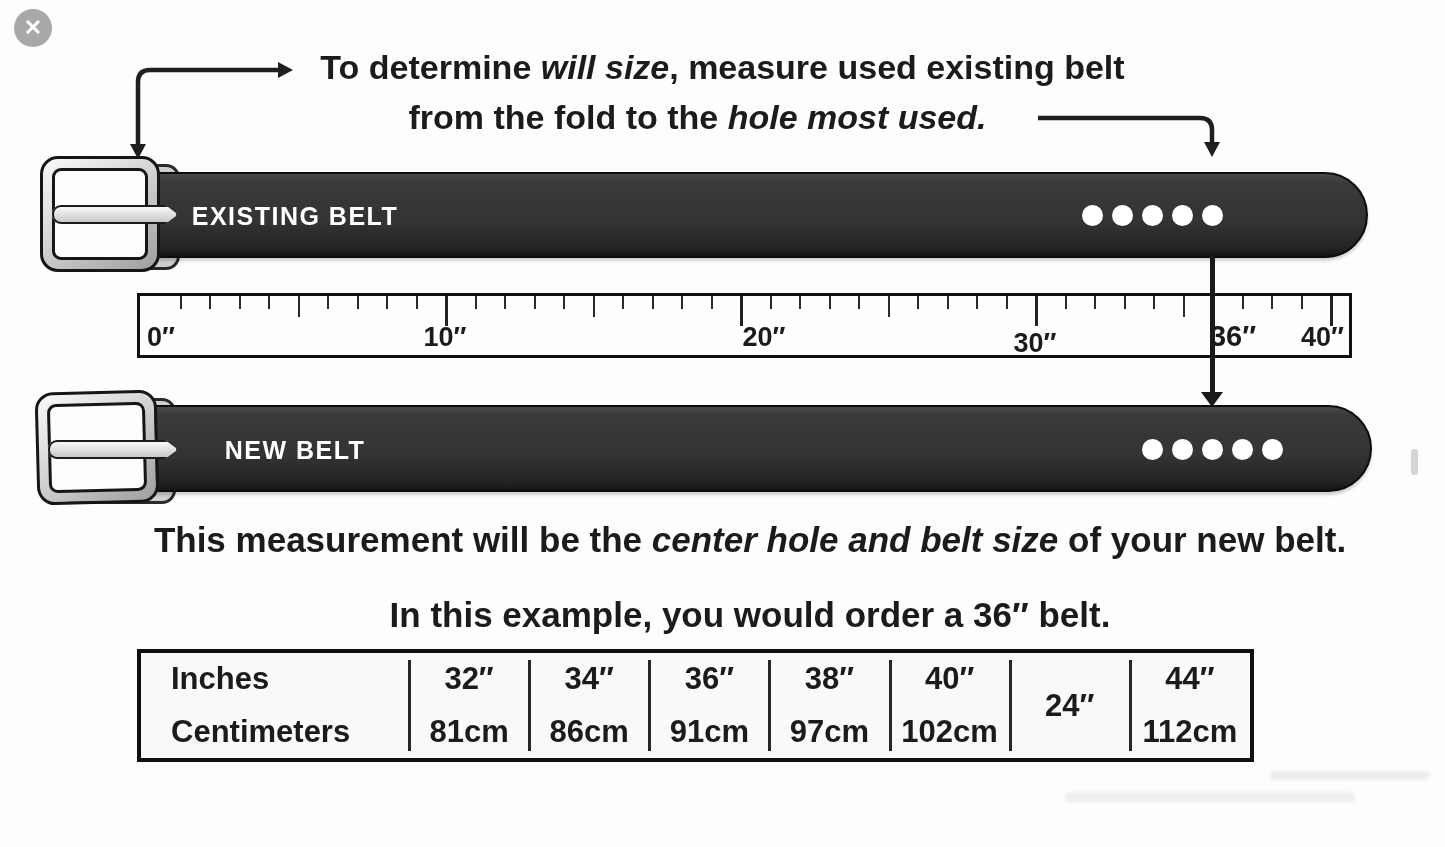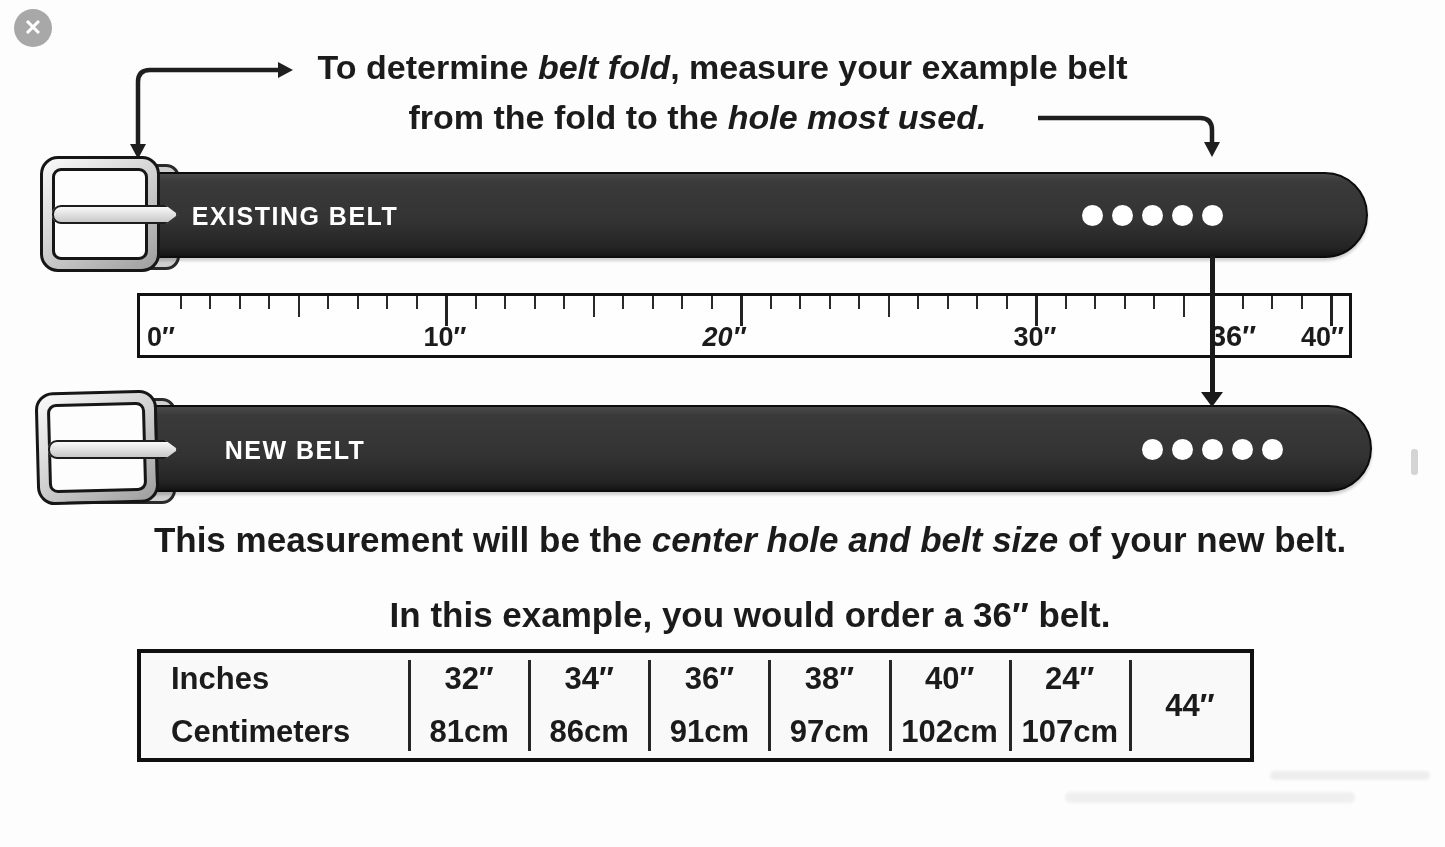--- a/index.html
+++ b/index.html
@@ -77,7 +77,7 @@
     <span>✕</span>
   </div>
 
-  <div class="txt intro1"><span>To determine </span><span class="em">belt fold</span><span>, measure your example belt</span></div>
+  <div class="txt intro1"><span>To determine </span><span class="em">will size</span><span>, measure your example belt</span></div>
   <div class="txt intro2"><span>from the fold to the </span><span class="em">hole most used.</span></div>
 
   <svg style="left:118px;top:52px;" width="190" height="115" viewBox="0 0 190 115">

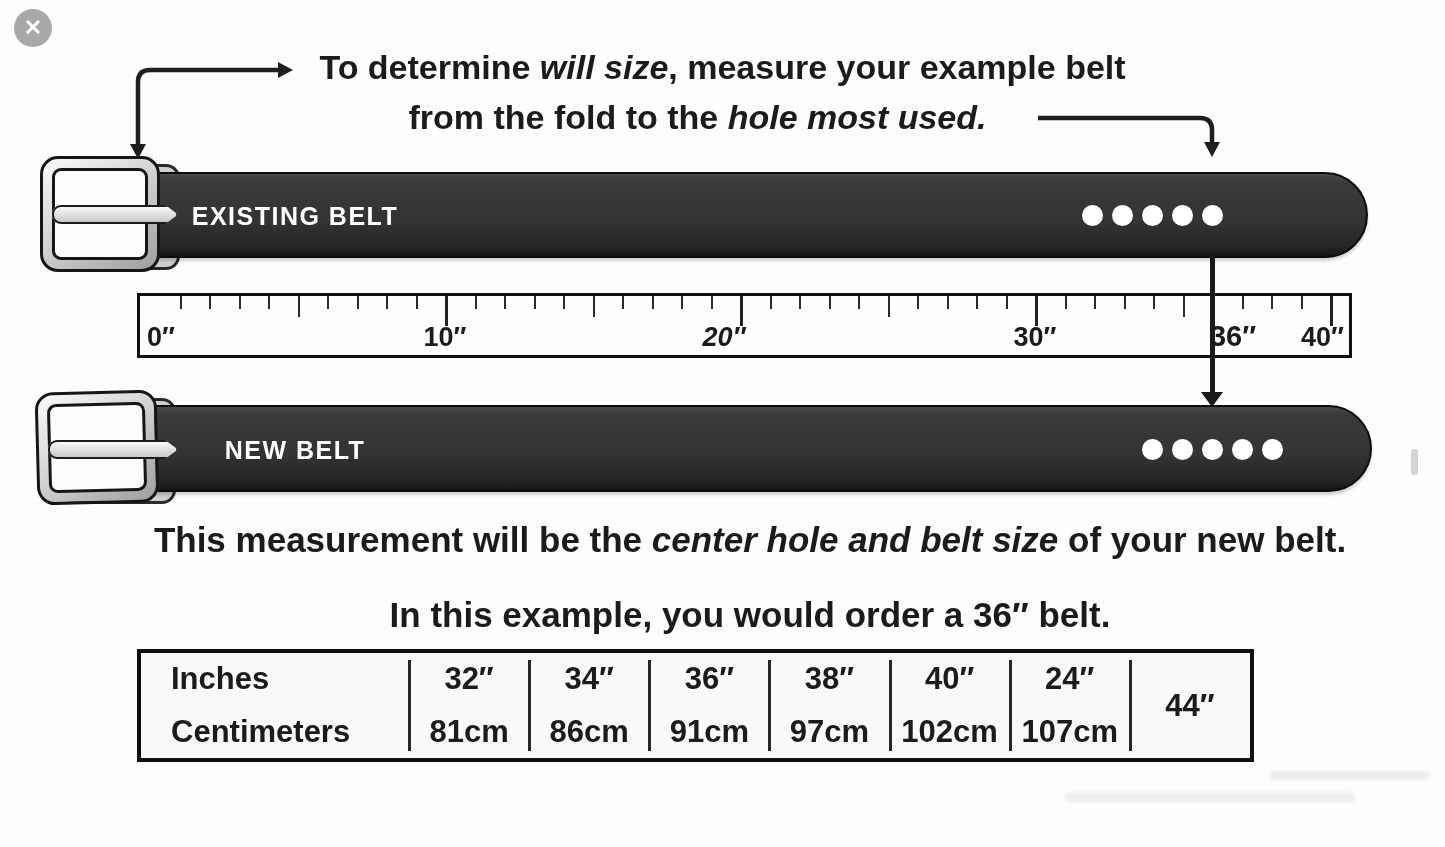--- a/index.html
+++ b/index.html
@@ -77,7 +77,7 @@
     <span>✕</span>
   </div>
 
-  <div class="txt intro1"><span>To determine </span><span class="em">will size</span><span>, measure your example belt</span></div>
+  <div class="txt intro1"><span>To determine </span><span class="em">will size</span><span>, measure used existing belt</span></div>
   <div class="txt intro2"><span>from the fold to the </span><span class="em">hole most used.</span></div>
 
   <svg style="left:118px;top:52px;" width="190" height="115" viewBox="0 0 190 115">

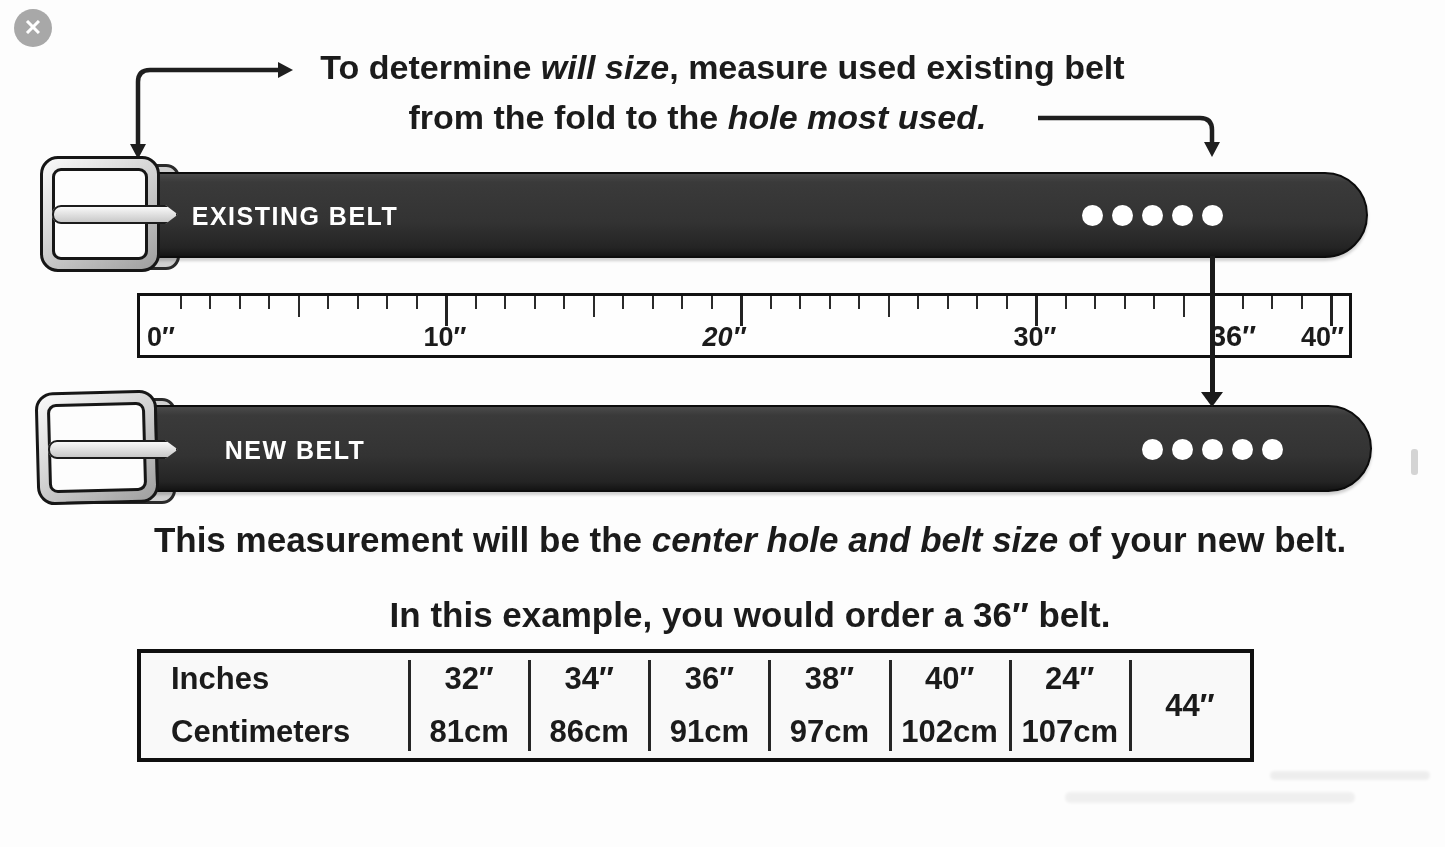--- a/index.html
+++ b/index.html
@@ -152,7 +152,7 @@
       <div class="tick t10" style="left: 1190px;"></div>
       <div class="rlabel" style="left: 7px;">0″</div>
       <div class="rlabel ctr" style="left: 305px;">10″</div>
-      <div class="rlabel ctr" style="left: 584px; font-style: italic;">20″</div>
+      <div class="rlabel ctr" style="left: 624px;">20″</div>
       <div class="rlabel ctr" style="left: 895px;">30″</div>
       <div class="rlabel rhl ctr" style="left: 1093px;">36″</div>
       <div class="rlabel" style="right: 5px;">40″</div>

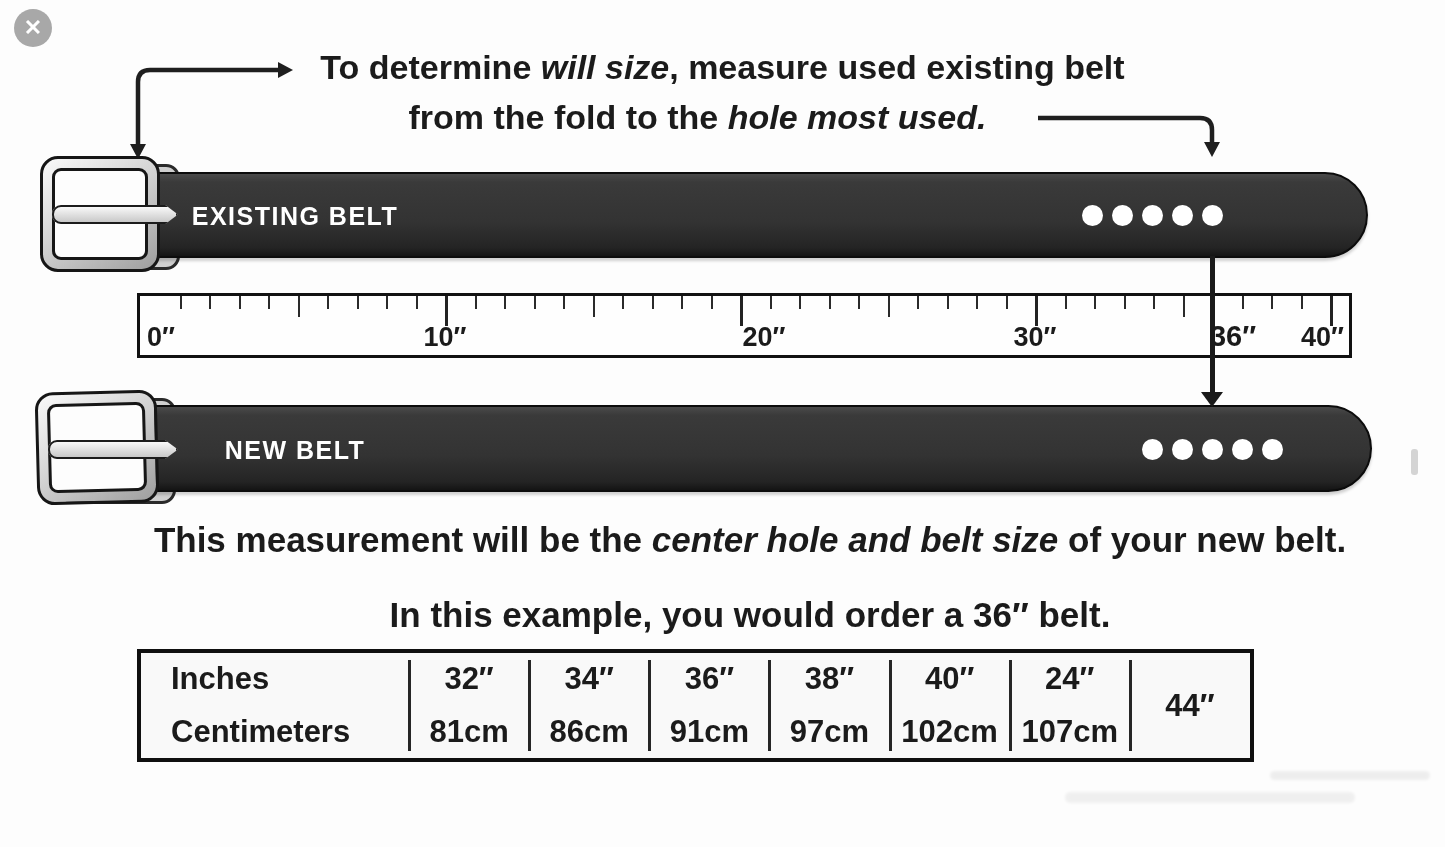--- a/index.html
+++ b/index.html
@@ -153,7 +153,7 @@
       <div class="rlabel" style="left: 7px;">0″</div>
       <div class="rlabel ctr" style="left: 305px;">10″</div>
       <div class="rlabel ctr" style="left: 624px;">20″</div>
-      <div class="rlabel ctr" style="left: 895px;">30″</div>
+      <div class="rlabel ctr" style="left: 895px; margin-top: 6px;">30″</div>
       <div class="rlabel rhl ctr" style="left: 1093px;">36″</div>
       <div class="rlabel" style="right: 5px;">40″</div>
     </div>

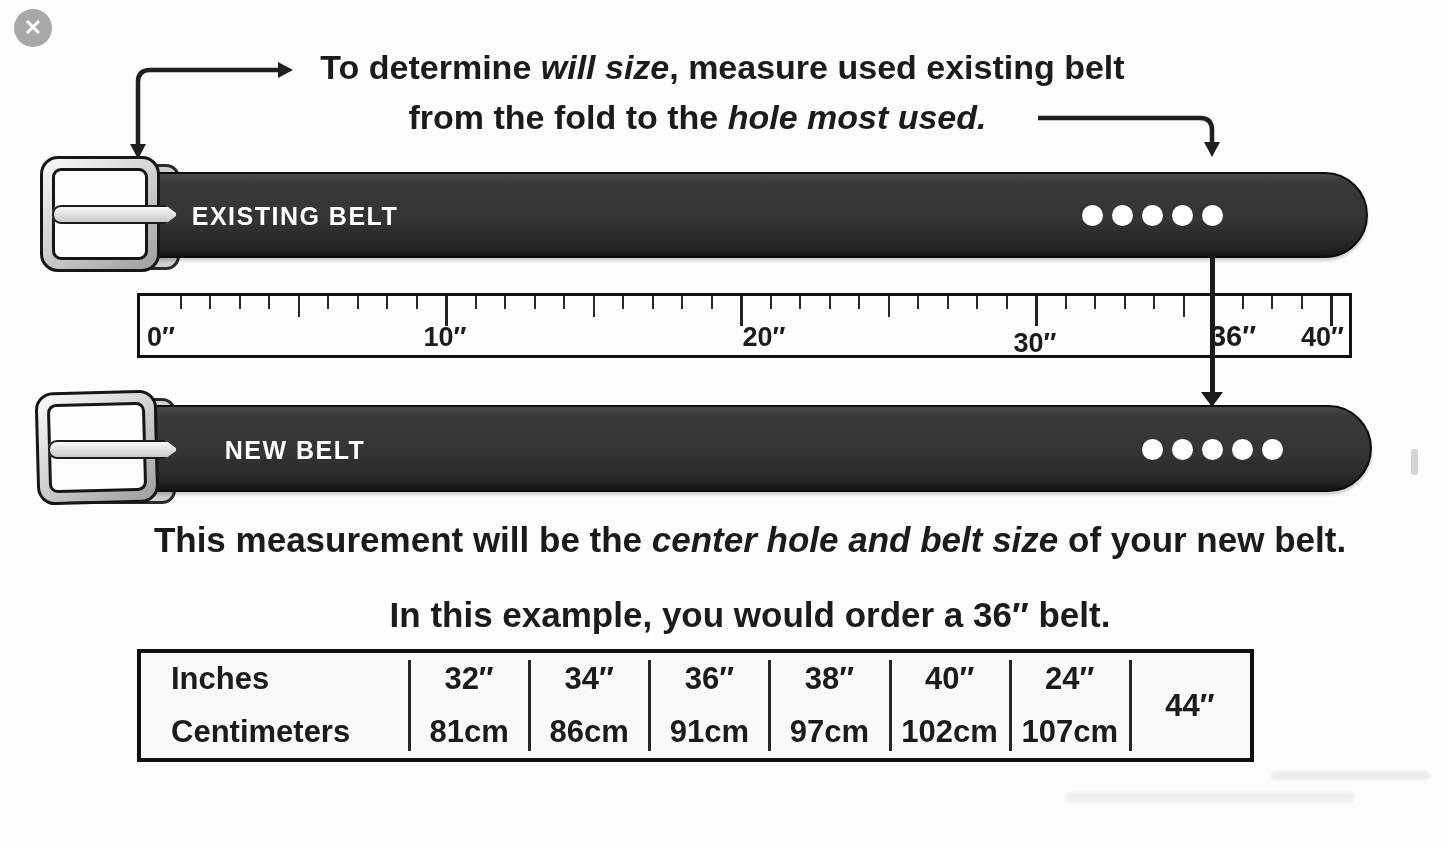--- a/index.html
+++ b/index.html
@@ -204,7 +204,6 @@
         </div>
         <div class="tcol">
           <div class="tcell">24″</div>
-          <div class="tcell">107cm</div>
         </div>
         <div class="tcol">
           <div class="tcell">44″</div>

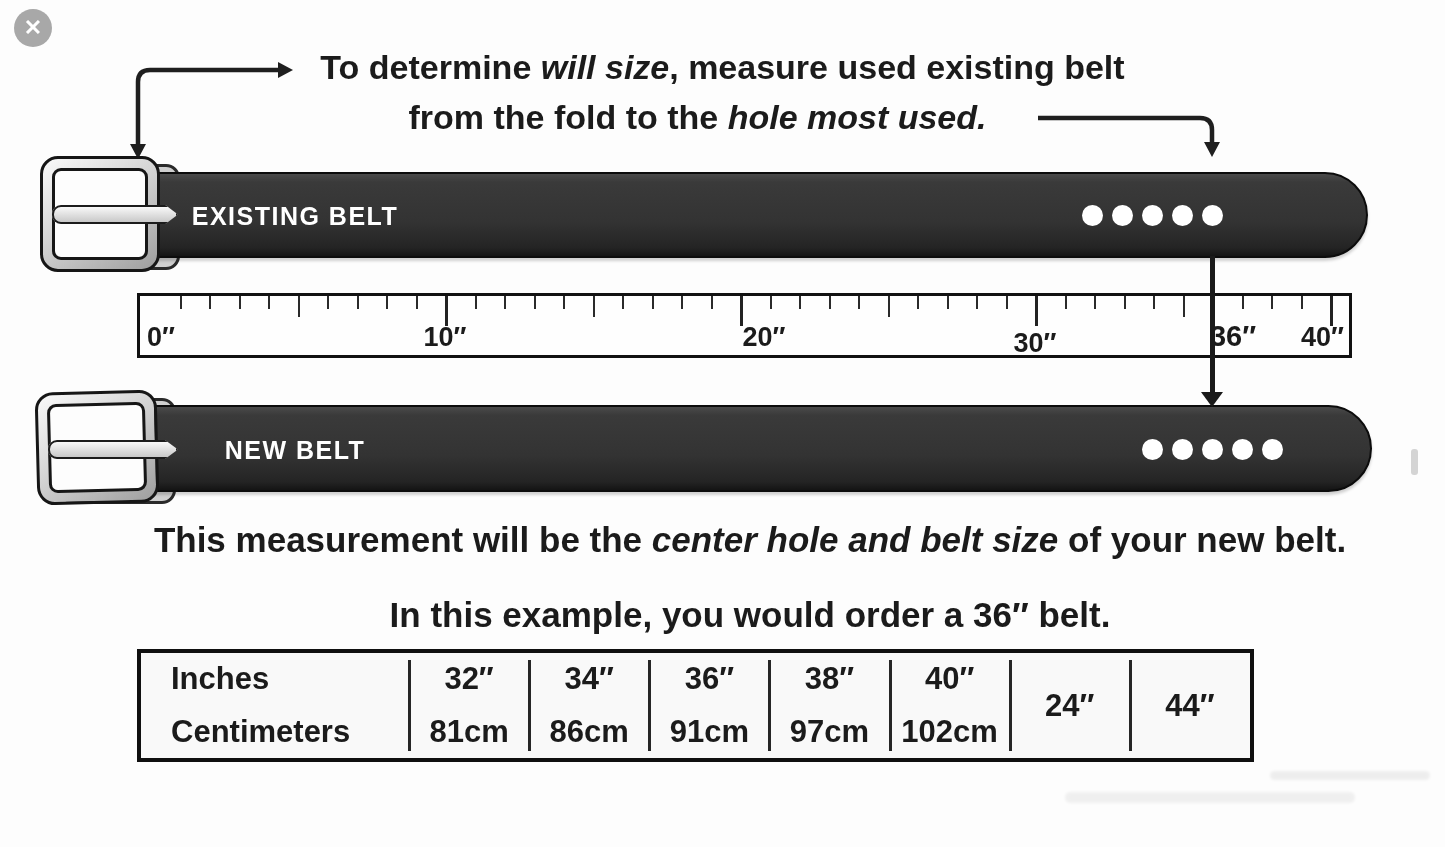--- a/index.html
+++ b/index.html
@@ -207,6 +207,7 @@
         </div>
         <div class="tcol">
           <div class="tcell">44″</div>
+          <div class="tcell">112cm</div>
         </div>
       </div>
   </div>

